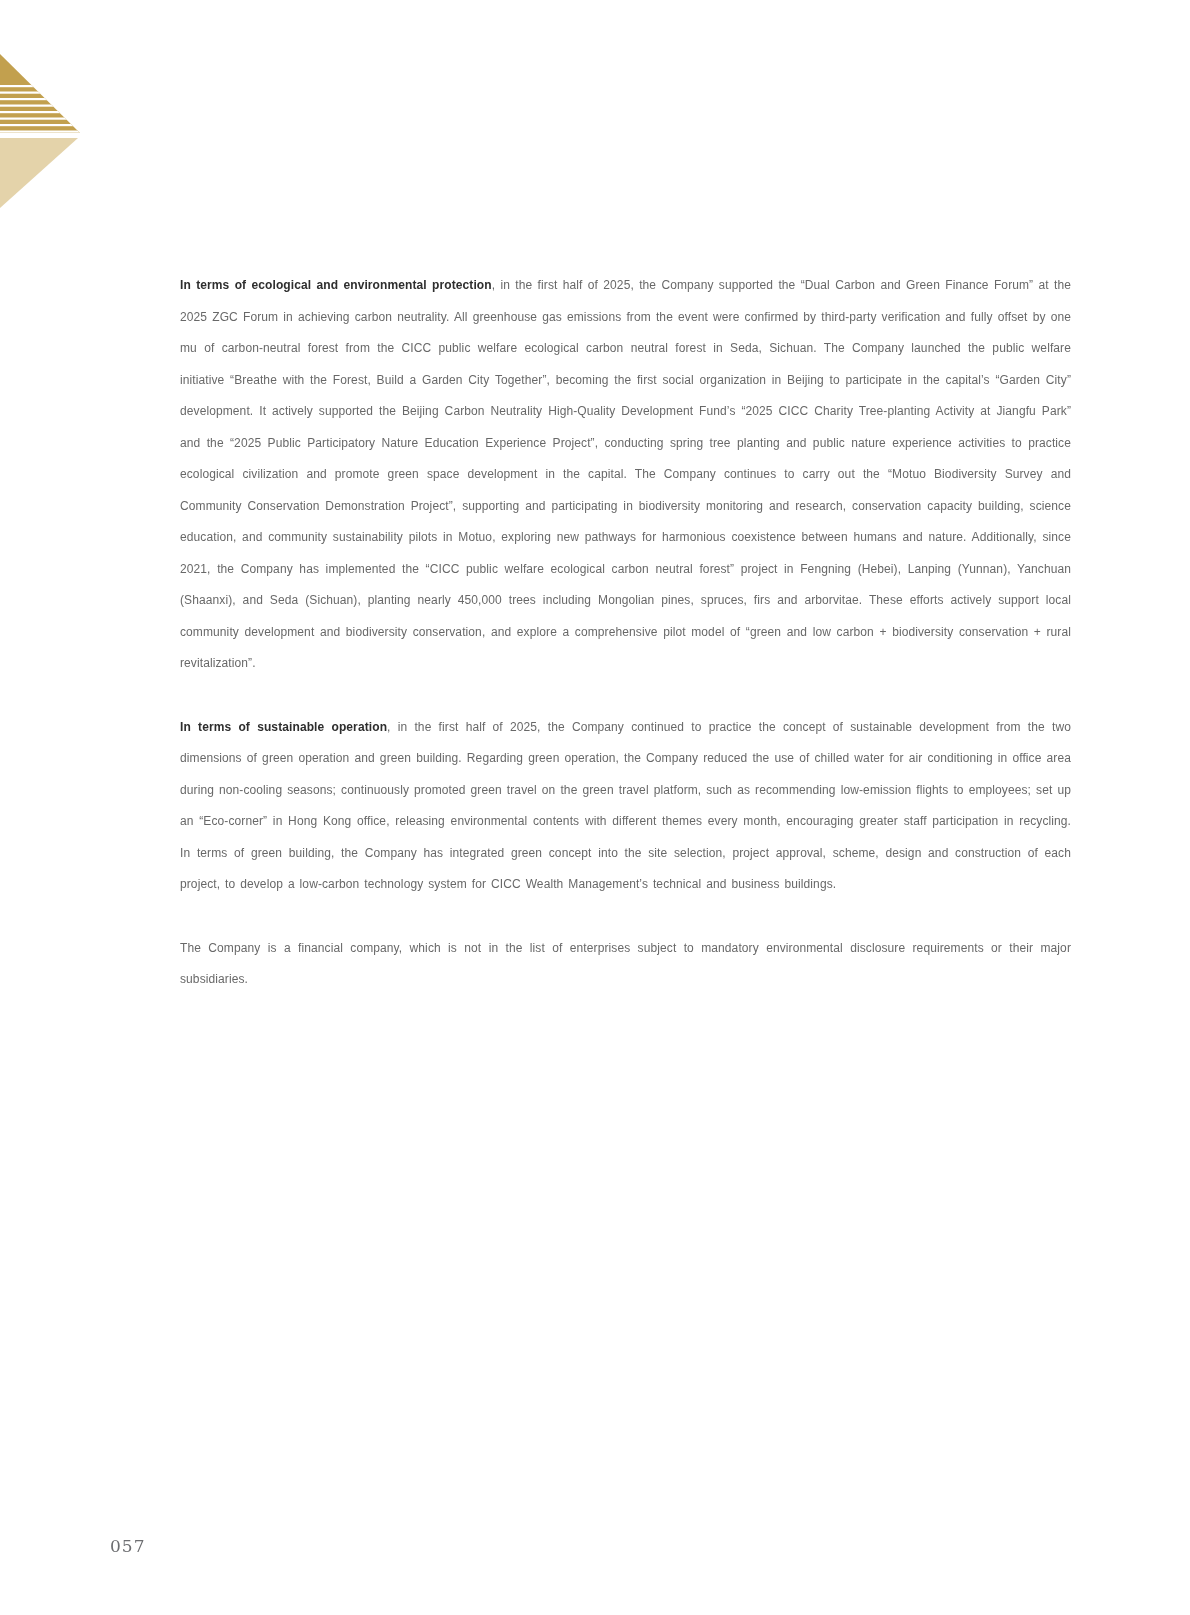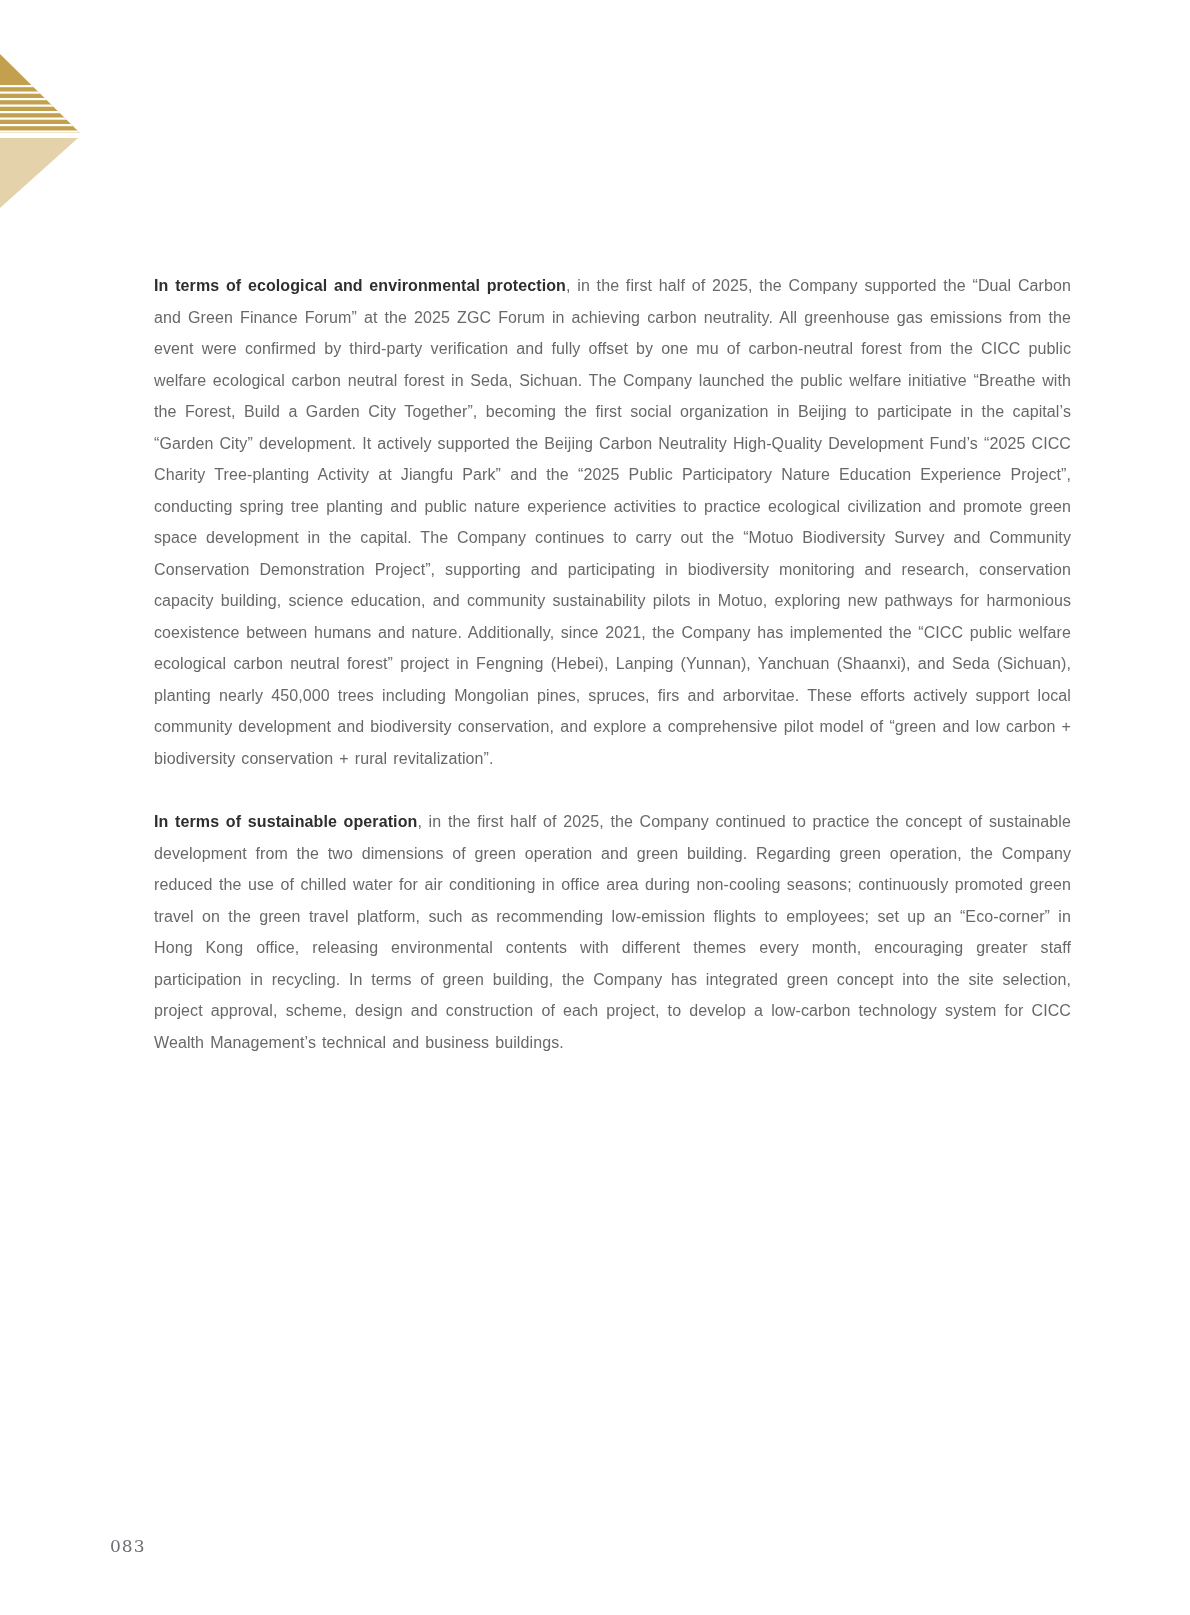--- a/index.html
+++ b/index.html
@@ -47,12 +47,13 @@
   }
   .content p {
     text-align: justify;
-    font-size: 16px;
+    font-size: 12px;
     line-height: 31.5px;
     color: #686868;
     word-spacing: 1.5px;
     letter-spacing: 0.1px;
     margin-bottom: 32px;
+    margin-left: 26px;
   }
   .content p .lead {
     font-weight: bold;

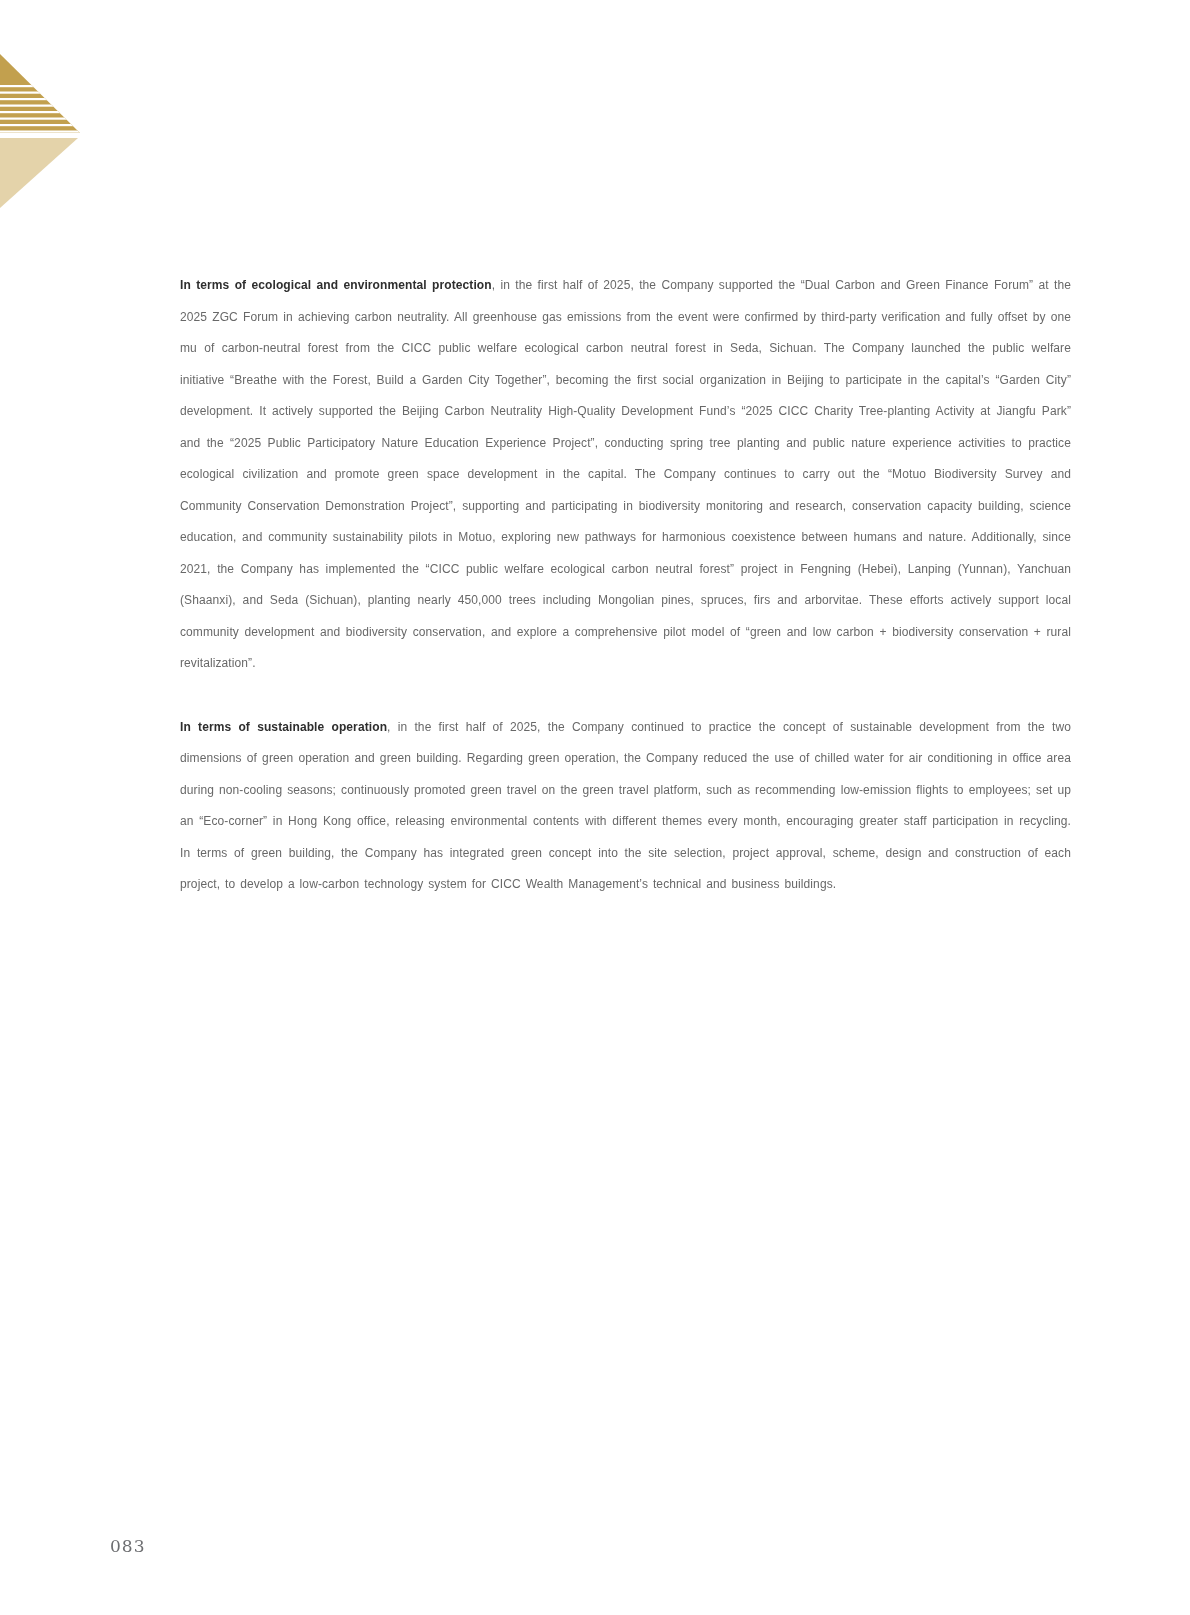--- a/index.html
+++ b/index.html
@@ -111,6 +111,7 @@
 
     <p><span class="lead">In terms of sustainable operation</span><span>, in the first half of 2025, the Company continued to practice the concept of sustainable development from the two dimensions of green operation and green building. Regarding green operation, the Company reduced the use of chilled water for air conditioning in office area during non-cooling seasons; continuously promoted green travel on the green travel platform, such as recommending low-emission flights to employees; set up an “Eco-corner” in Hong Kong office, releasing environmental contents with different themes every month, encouraging greater staff participation in recycling. In terms of green building, the Company has integrated green concept into the site selection, project approval, scheme, design and construction of each project, to develop a low-carbon technology system for CICC Wealth Management’s technical and business buildings.</span></p>
 
+    <p class="para-last"><span>The Company is a financial company, which is not in the list of enterprises subject to mandatory environmental disclosure requirements or their major subsidiaries.</span></p>
   </main>
 
   <div class="page-number">083</div>

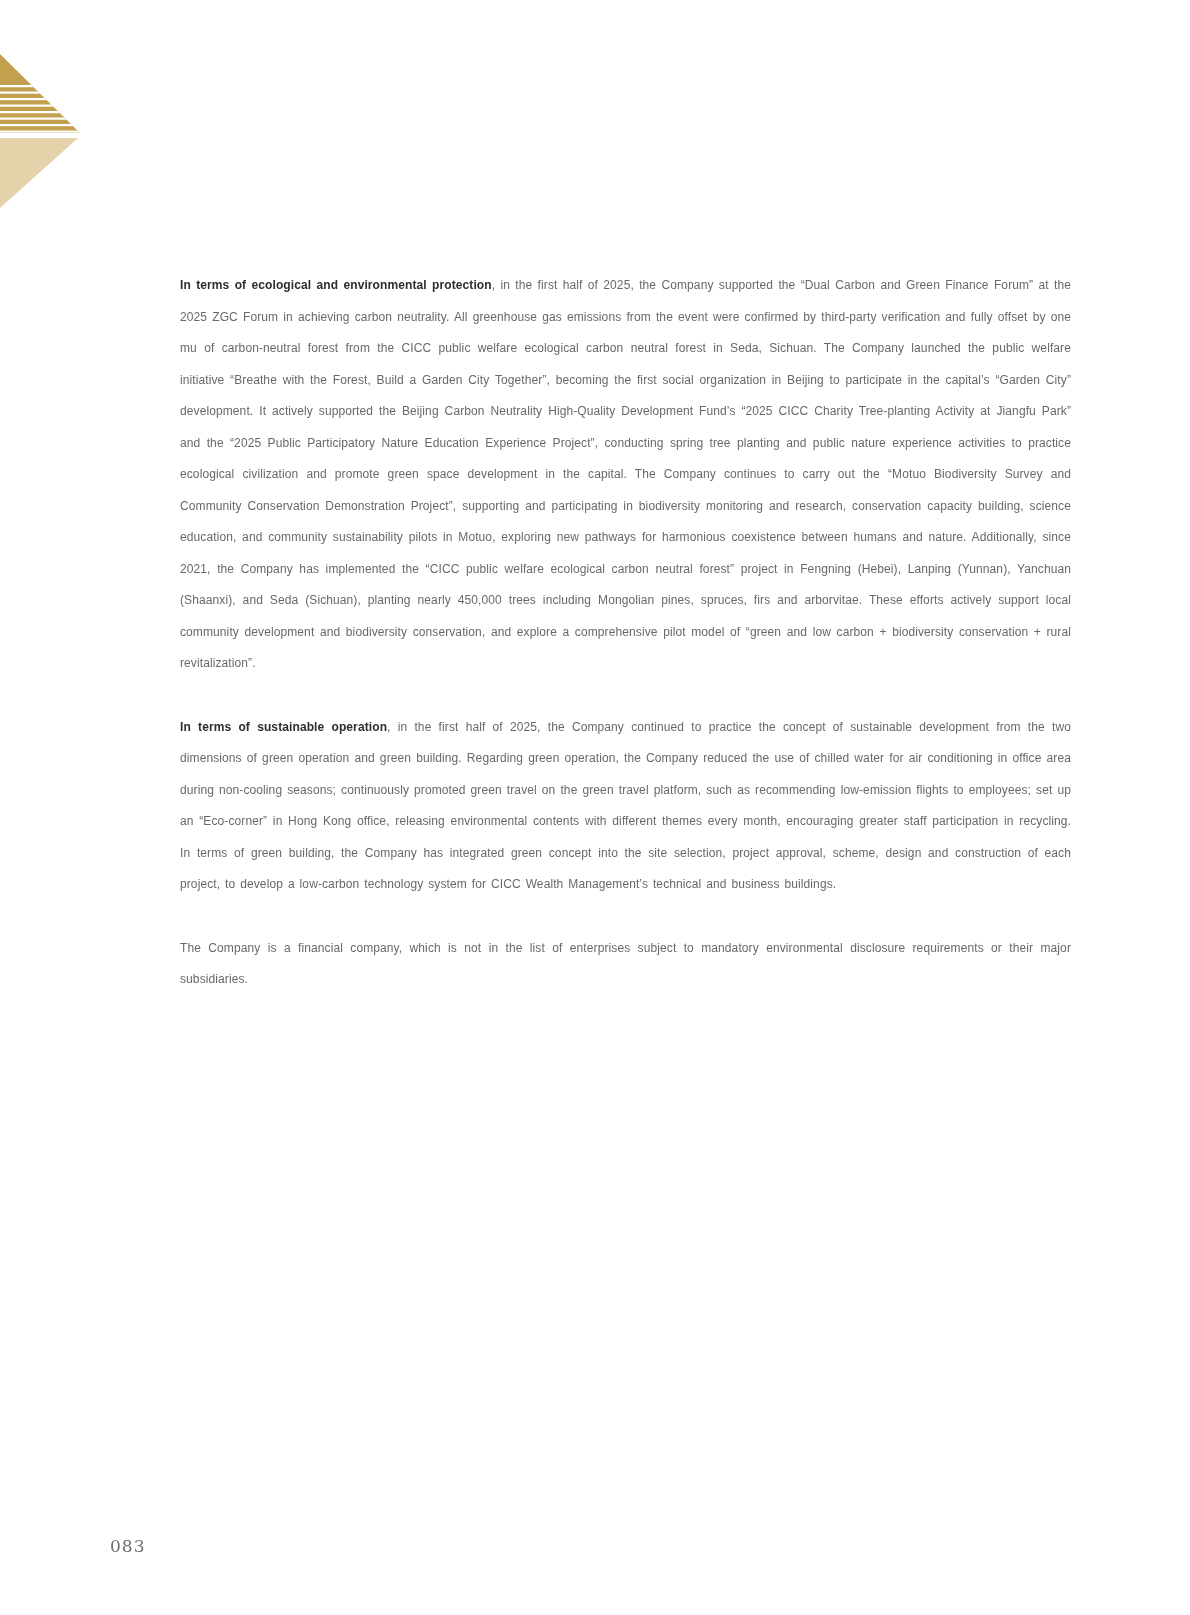--- a/index.html
+++ b/index.html
@@ -114,7 +114,7 @@
     <p class="para-last"><span>The Company is a financial company, which is not in the list of enterprises subject to mandatory environmental disclosure requirements or their major subsidiaries.</span></p>
   </main>
 
-  <div class="page-number">083</div>
+  <div class="page-number">057</div>
 
 </div>
 

